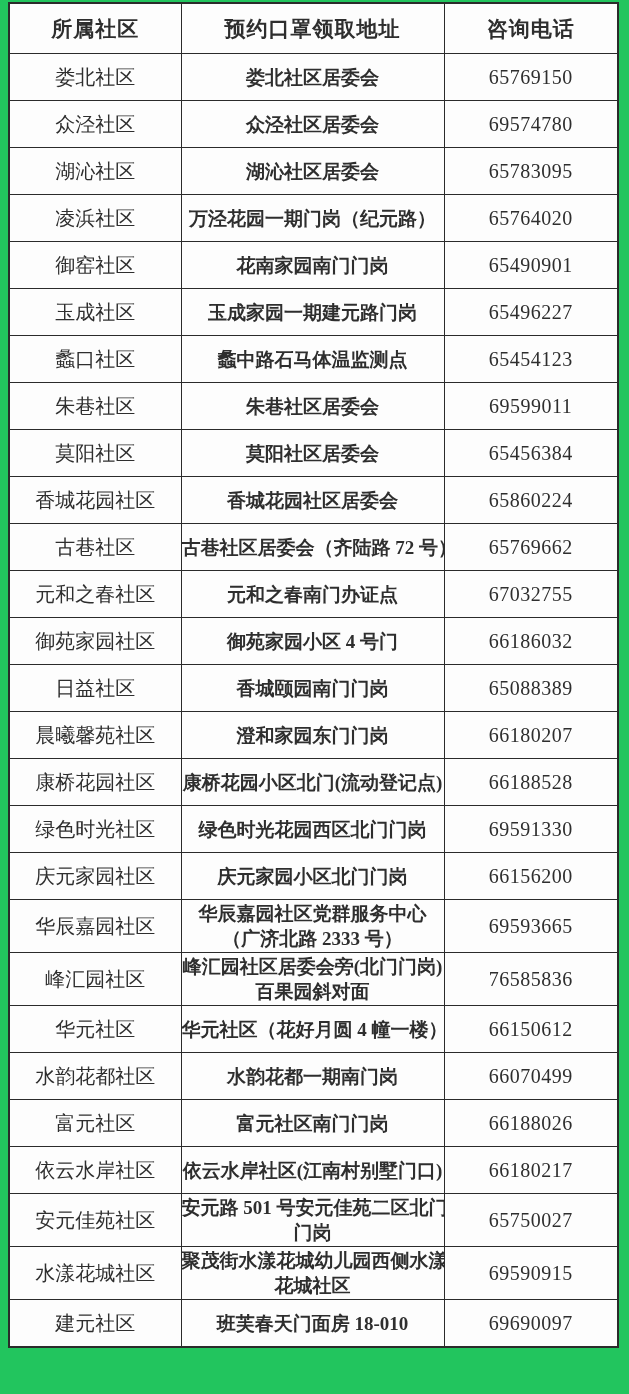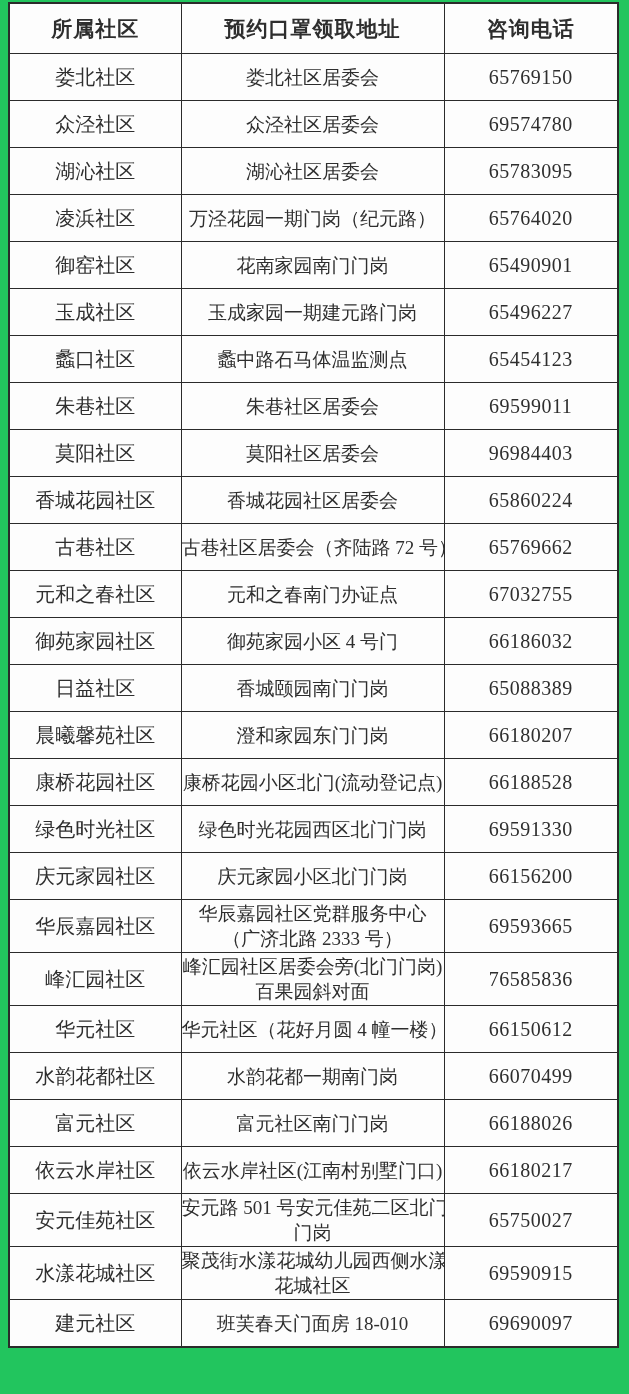--- a/index.html
+++ b/index.html
@@ -52,6 +52,7 @@
   td.addr {
     font-size: 19px;
     white-space: pre;
+    font-weight: bold;
   }
   td.phone {
     letter-spacing: 0.5px;

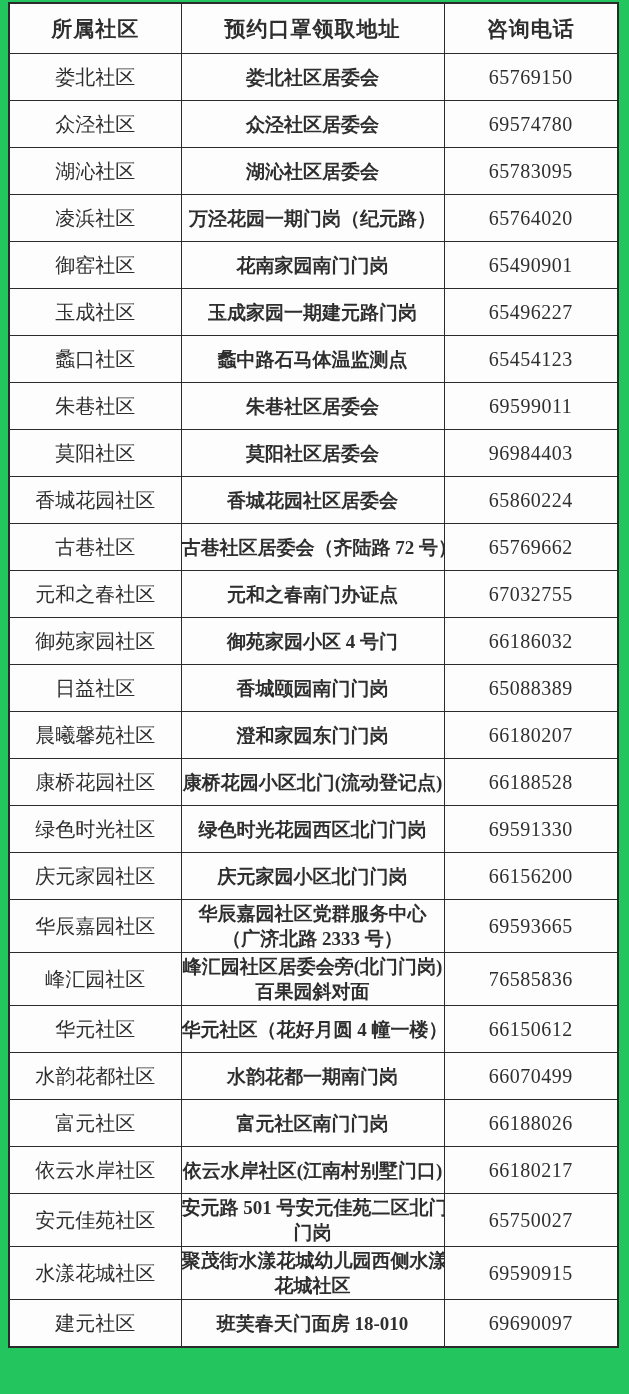--- a/index.html
+++ b/index.html
@@ -119,7 +119,7 @@
       <tr>
         <td class="comm">莫阳社区</td>
         <td class="addr">莫阳社区居委会</td>
-        <td class="phone">96984403</td>
+        <td class="phone">65456384</td>
       </tr>
       <tr>
         <td class="comm">香城花园社区</td>

